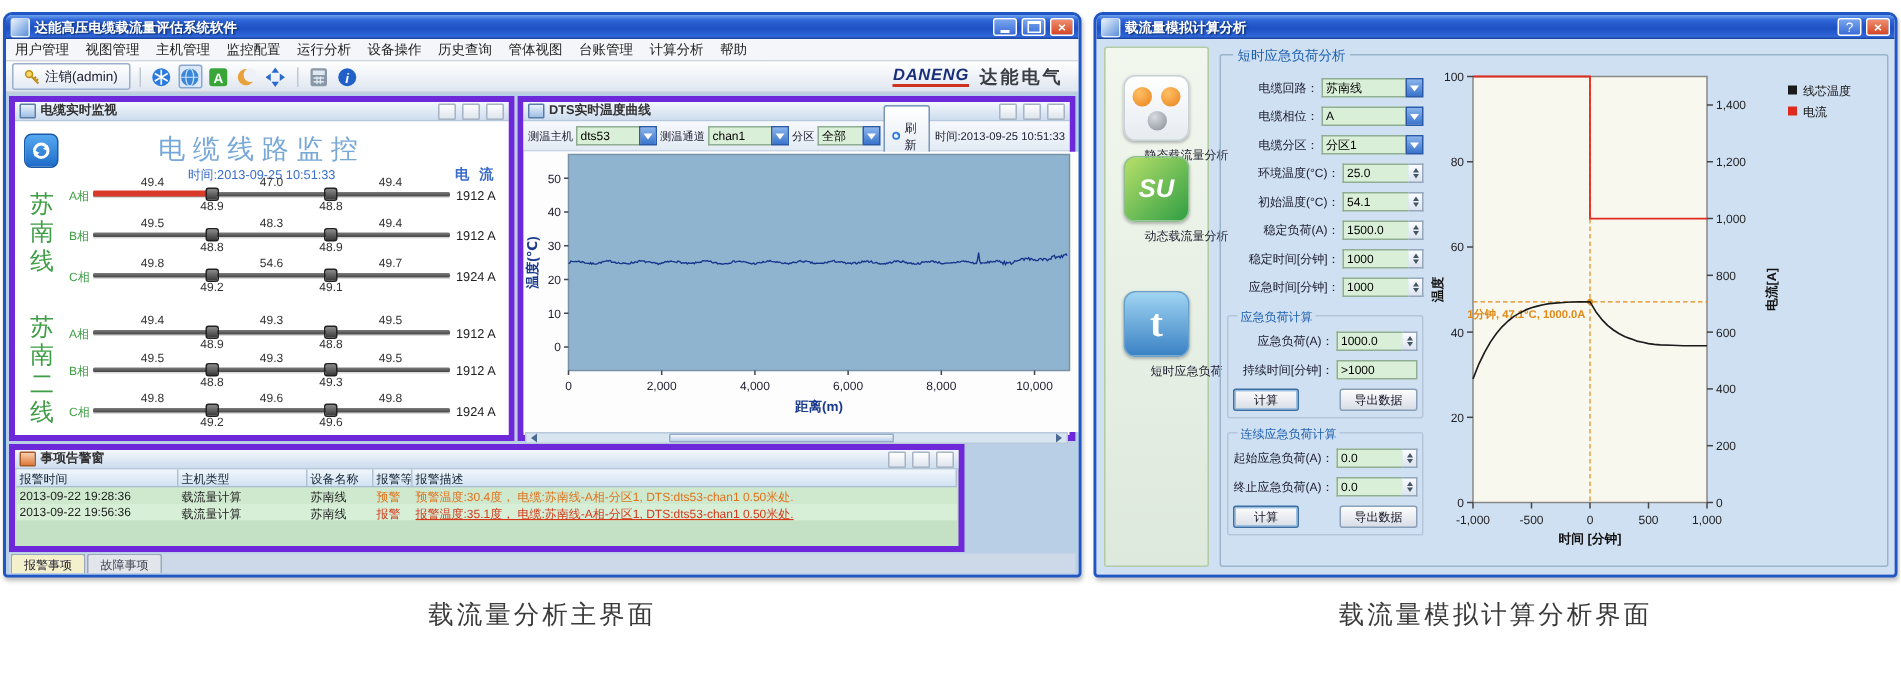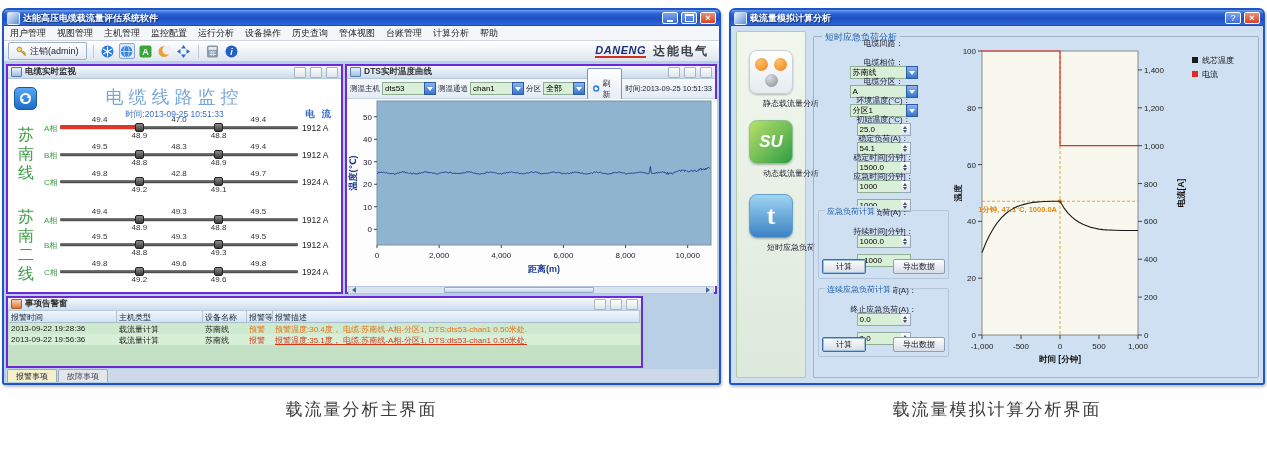--- a/index.html
+++ b/index.html
@@ -122,7 +122,7 @@
   .groupbox{position:absolute;left:82px;top:10px;width:444px;height:340px;border:1px solid #9ab4cc;border-radius:2px;}
   .gb-title{position:absolute;top:-6px;left:8px;background:#cfe0f2;padding:0 3px;font-size:9px;color:#1d5fae;}
   .sim-form{position:absolute;left:4px;top:12px;width:131px;}
-  .frow{display:flex;align-items:center;justify-content:center;height:19px;gap:17px;flex-direction:column;}
+  .frow{display:flex;align-items:center;justify-content:space-between;height:19px;gap:2px;}
   .flabel{font-size:8px;color:#1a1a2e;white-space:nowrap;text-align:right;flex:1;}
   .ctrl{display:flex;align-items:stretch;height:13px;flex:0 0 auto;}
   .ctrl .val{background:#d9efd7;border:1px solid #8fae93;font-size:8px;display:flex;align-items:center;

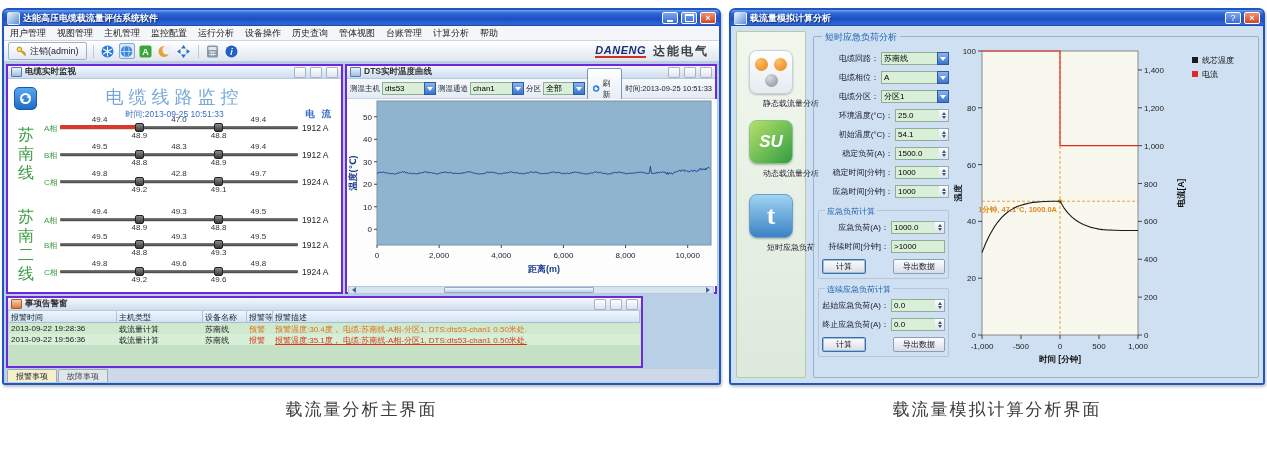--- a/index.html
+++ b/index.html
@@ -37,7 +37,7 @@
   .logo-cn{font-size:12px;font-weight:bold;color:#3a3f46;letter-spacing:2px;}
   .content{position:absolute;left:0;top:52px;right:0;bottom:0;background:#b9cfe6;}
   
-  .panel{position:absolute;background:#fff;border:2px solid #6d28d9;box-sizing:border-box;}
+  .panel{position:absolute;background:#fff;border:4px solid #6d28d9;box-sizing:border-box;}
   .panel-monitor{left:2px;top:2px;width:337px;height:230px;}
   .panel-dts{left:341px;top:2px;width:372px;height:230px;}
   .panel-alarm{left:2px;top:234px;width:637px;height:72px;background:#c5e1c5;}

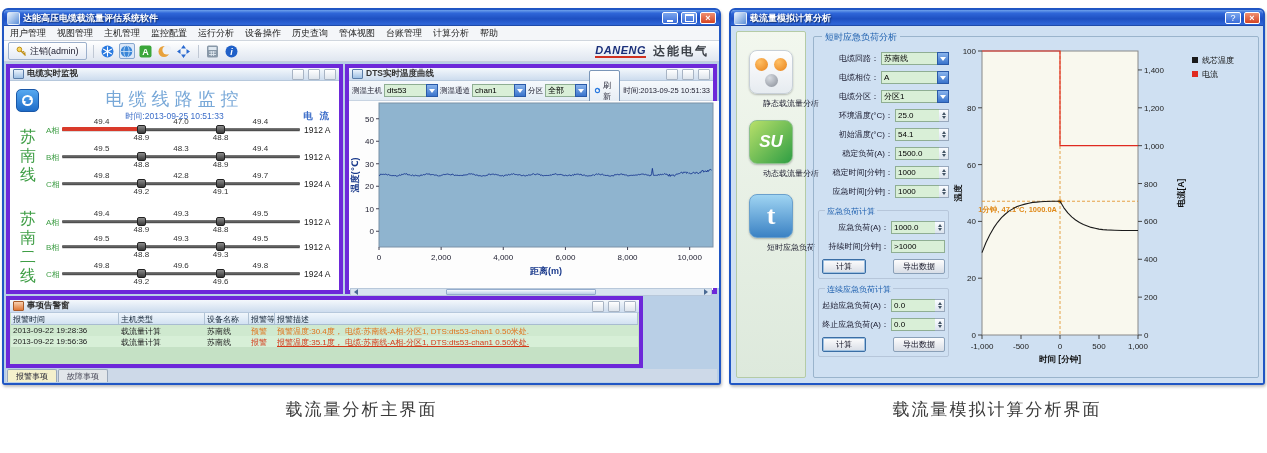--- a/index.html
+++ b/index.html
@@ -476,7 +476,7 @@
             </div>
             <div class="side-label">静态载流量分析</div>
           </div>
-          <div class="side-item" style="top: 88px;">
+          <div class="side-item" style="top: 72px;">
             <div class="side-icon icon-su">SU</div>
             <div class="side-label">动态载流量分析</div>
           </div>

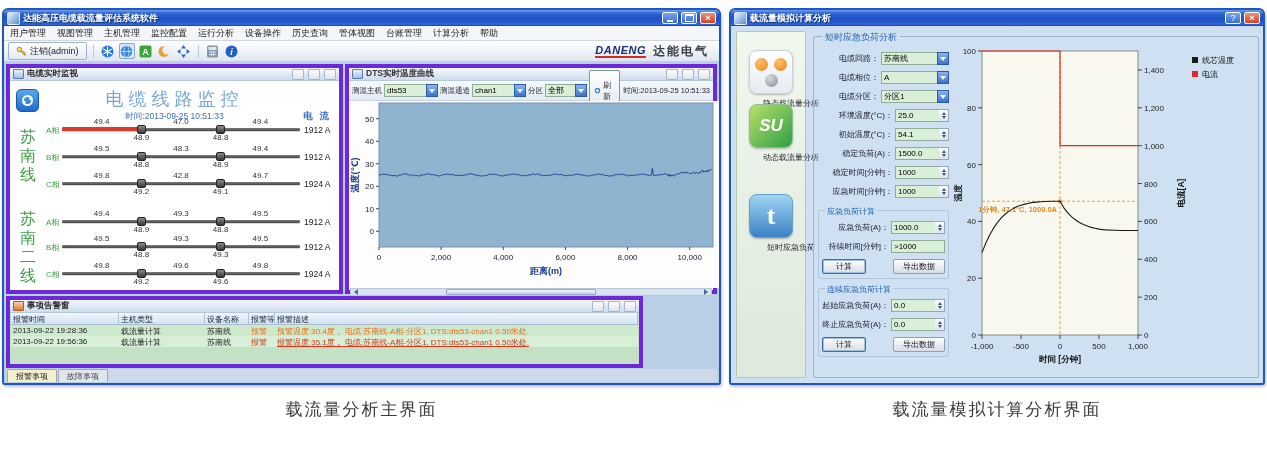--- a/index.html
+++ b/index.html
@@ -292,7 +292,7 @@
               <div class="c-conn" style="left: 126.833px;"></div>
               <div class="c-conn" style="left: 206.167px;"></div>
               <span class="c-topval" style="left: 71.6667px;">49.8</span>
-              <span class="c-topval" style="left: 151px;">42.8</span>
+              <span class="c-topval" style="left: 151px;">54.6</span>
               <span class="c-topval" style="left: 230.333px;">49.7</span>
               <span class="c-botval" style="left: 111.333px;">49.2</span>
               <span class="c-botval" style="left: 190.667px;">49.1</span>

